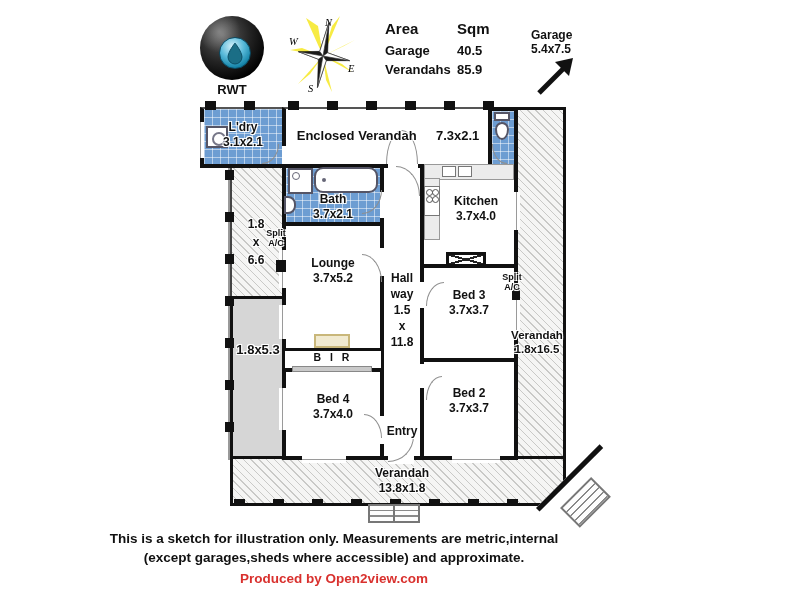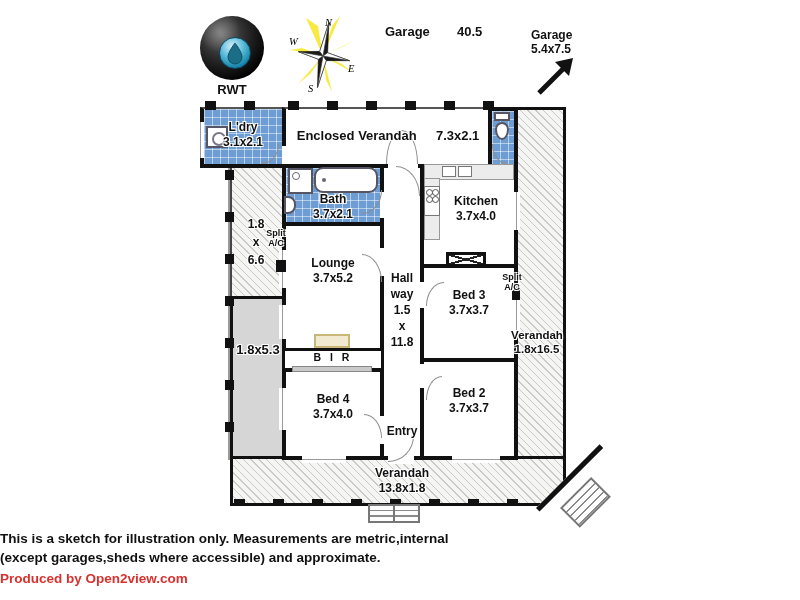--- a/index.html
+++ b/index.html
@@ -96,6 +96,10 @@
   </svg>
 
   <div class="hdr-table">
+    <div class="thead">
+      <div class="c1">Area</div>
+      <div>Sqm</div>
+    </div>
     <div class="trow">
       <div class="c1">Garage</div>
       <div>40.5</div>

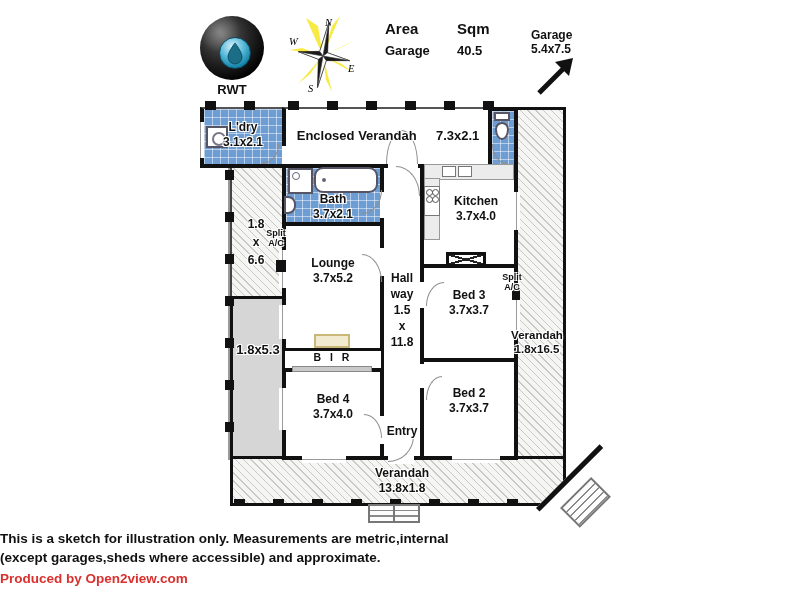--- a/index.html
+++ b/index.html
@@ -104,6 +104,10 @@
       <div class="c1">Garage</div>
       <div>40.5</div>
     </div>
+    <div class="trow">
+      <div class="c1">Verandahs</div>
+      <div>85.9</div>
+    </div>
   </div>
 
   <div class="abs" style="left:531px;top:28px;font-size:12px;font-weight:bold;color:#111;">

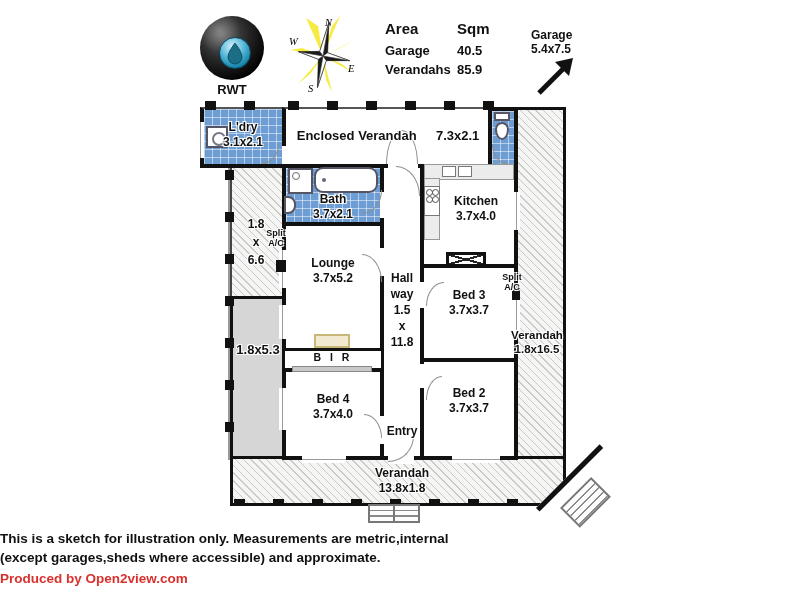--- a/index.html
+++ b/index.html
@@ -45,7 +45,7 @@
   .hdr-table .trow .c1{flex:0 0 72px;}
   .hdr-table .thead{display:flex;font-size:15px;font-weight:bold;margin-bottom:6px;}
   .hdr-table .thead .c1{flex:0 0 72px;}
-  .footer-line{position:absolute;left:0;width:668px;font-weight:bold;
+  .footer-line{position:absolute;left:0;width:668px;text-align:center;font-weight:bold;
                font-size:13.5px;color:#111;}
   .logo-outer{position:absolute;left:200px;top:16px;width:64px;height:64px;border-radius:50%;
       background:radial-gradient(circle at 30% 24%, rgba(255,255,255,.28), rgba(255,255,255,0) 32%),

